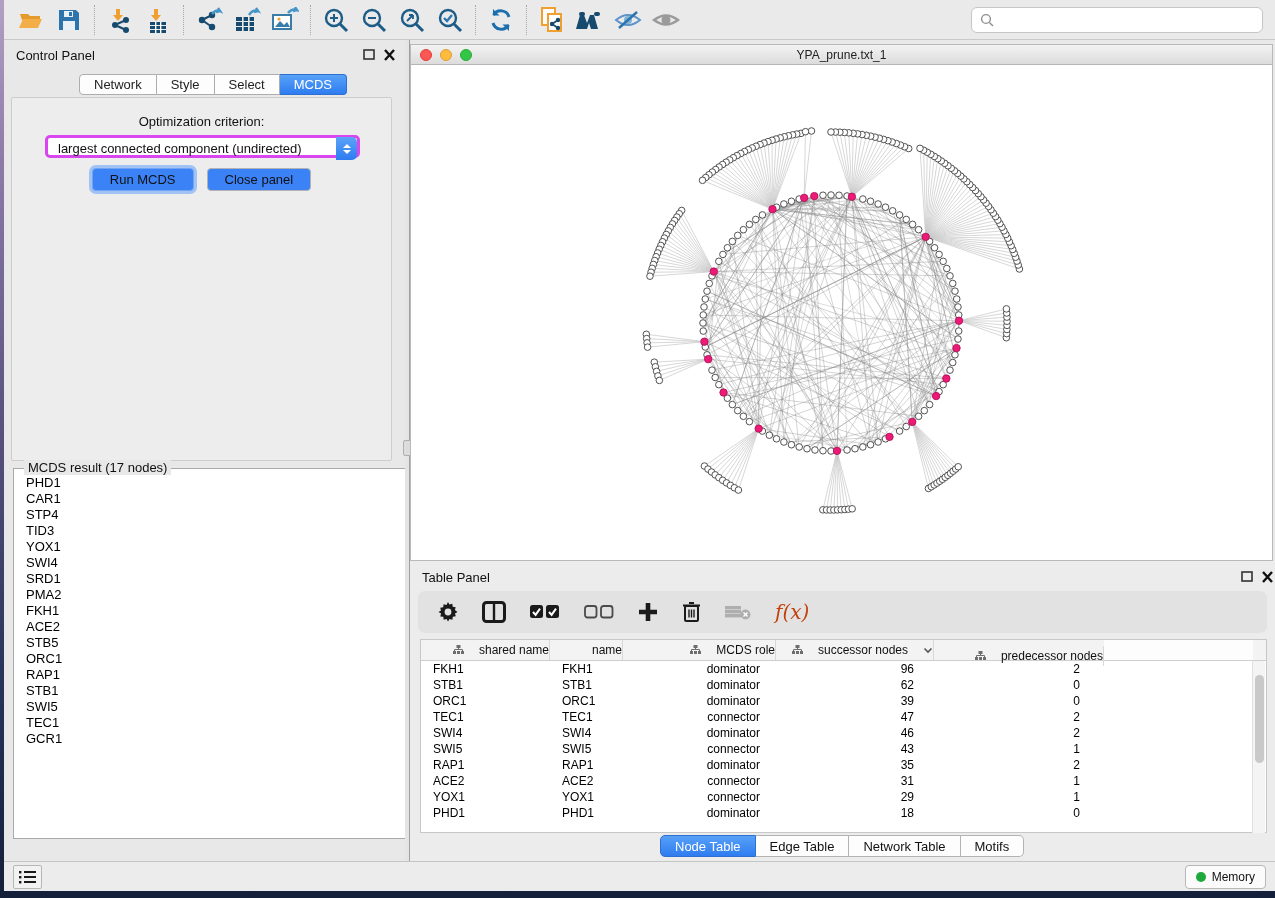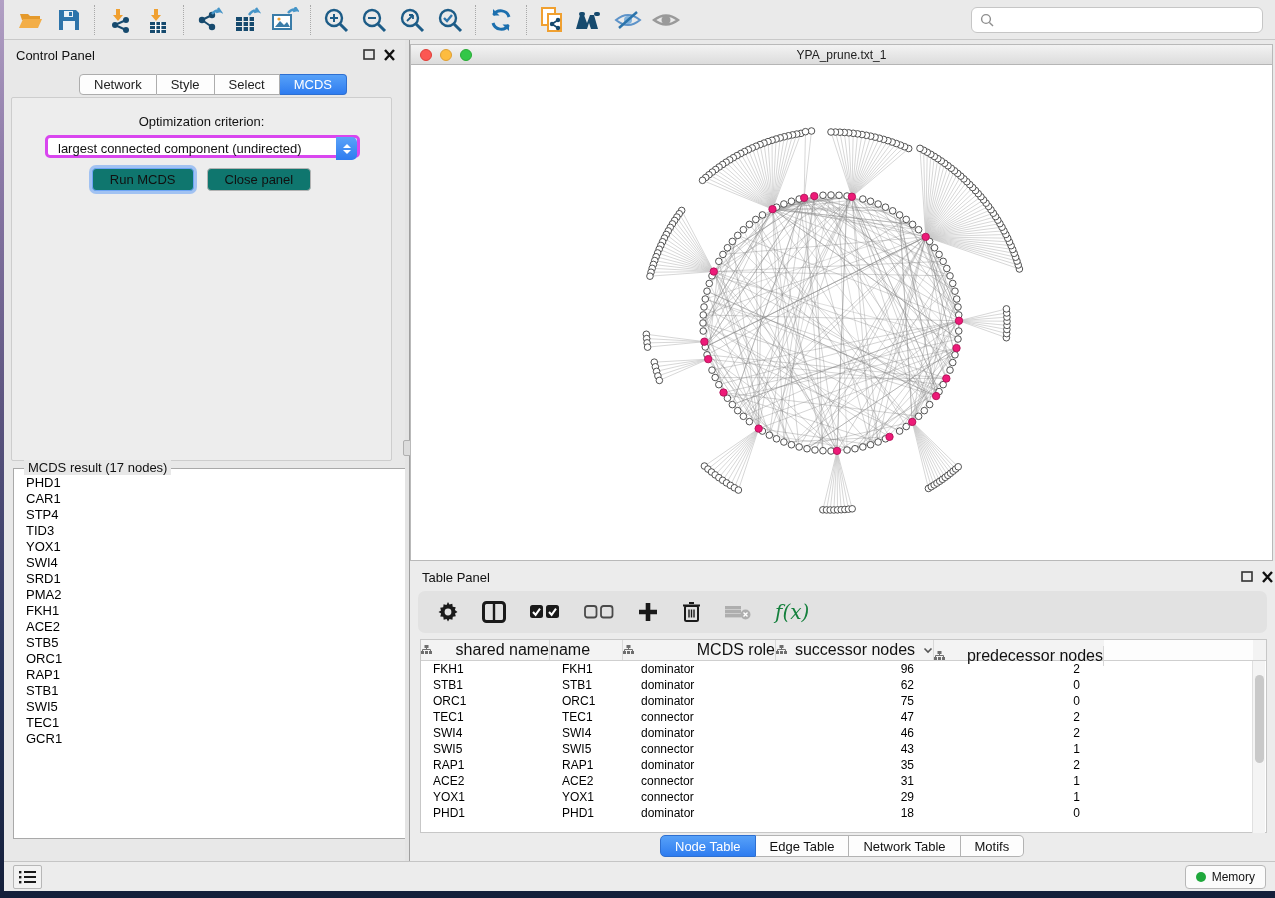--- a/index.html
+++ b/index.html
@@ -43,7 +43,7 @@
   .combo-step span { width:0; height:0; border-left:4px solid transparent; border-right:4px solid transparent; }
   .cup { border-bottom:4px solid #fff; } .cdn { border-top:4px solid #fff; }
   .btnrow { position:absolute; left:0; top:70px; width:100%; display:flex; justify-content:center; gap:13px; }
-  .pbtn { height:23px; padding:0 17px; background:#0f766e; border:1px solid #b2b2b2; border-radius:4px;
+  .pbtn { height:23px; padding:0 17px; background:#3b82f6; border:1px solid #b2b2b2; border-radius:4px;
           font-size:13px; line-height:21px; color:#111; }
   .pbtn.focus { box-shadow:0 0 0 3px rgba(110,165,245,.6); border-color:#6ea5f5; }
   .fieldset { position:absolute; left:9px; top:428px; width:444px; height:371px; border:1px solid #a9a9a9; background:#fff; }

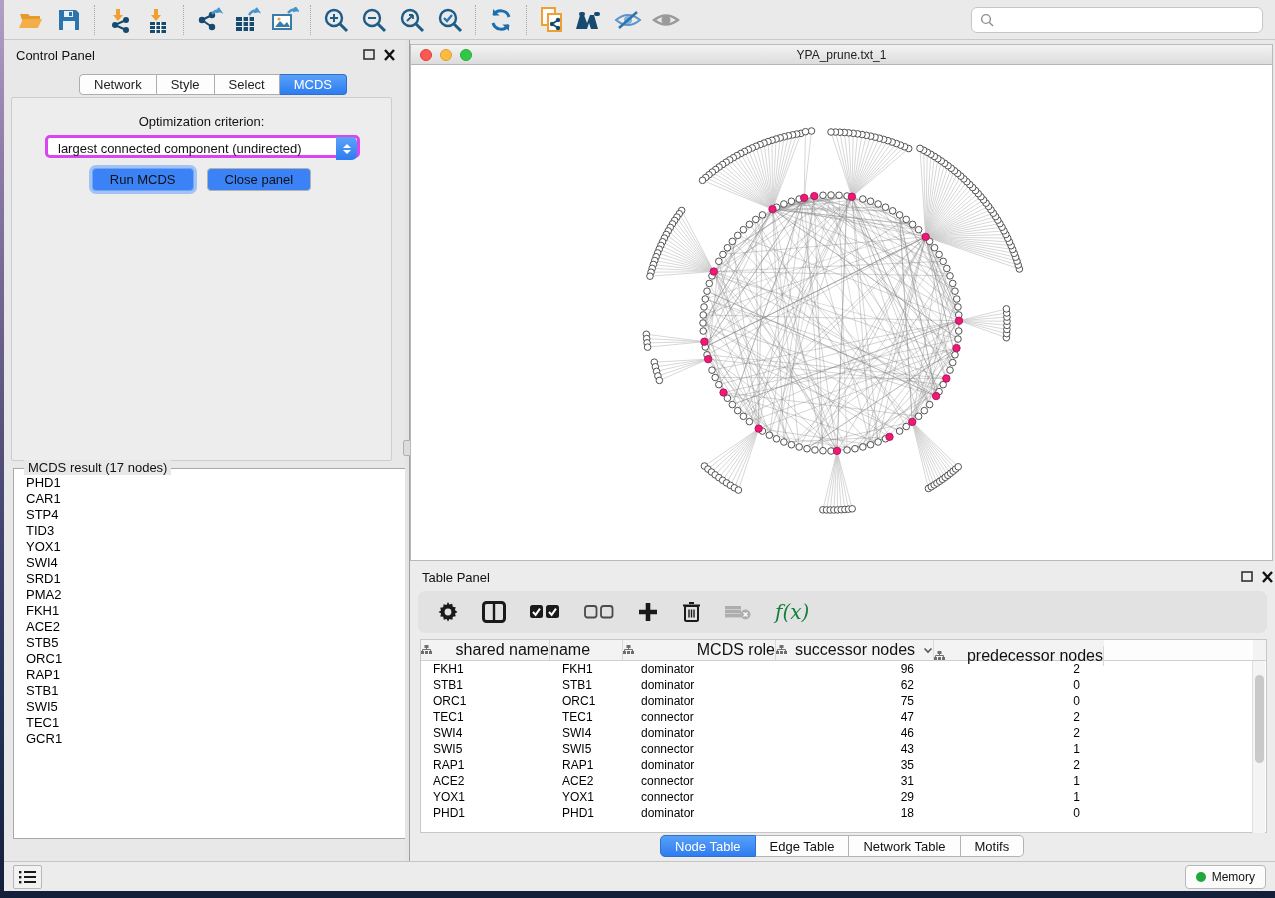--- a/index.html
+++ b/index.html
@@ -73,7 +73,7 @@
   .tp-toolbar { position:absolute; left:8px; top:30px; width:849px; height:42px; background:#e2e2e2; border-radius:7px;
                 display:flex; align-items:center; gap:24px; padding-left:20px; }
   .tico { display:flex; align-items:center; justify-content:center; }
-  .fx { font-family:"DejaVu Serif", serif; font-style:italic; font-size:20px; color:#15803d; }
+  .fx { font-family:"DejaVu Serif", serif; font-style:italic; font-size:20px; color:#c2410c; }
   .ntable { position:absolute; left:10px; top:78px; width:847px; height:194px; background:#fff; border:1px solid #c7c7c7; }
   .thead { position:absolute; left:0; top:0; width:100%; height:21px; background:#f3f3f3; border-bottom:1px solid #cfcfcf; }
   .hcell { position:absolute; top:0; height:20px; border-right:1px solid #d8d8d8; font-size:16px; color:#111;

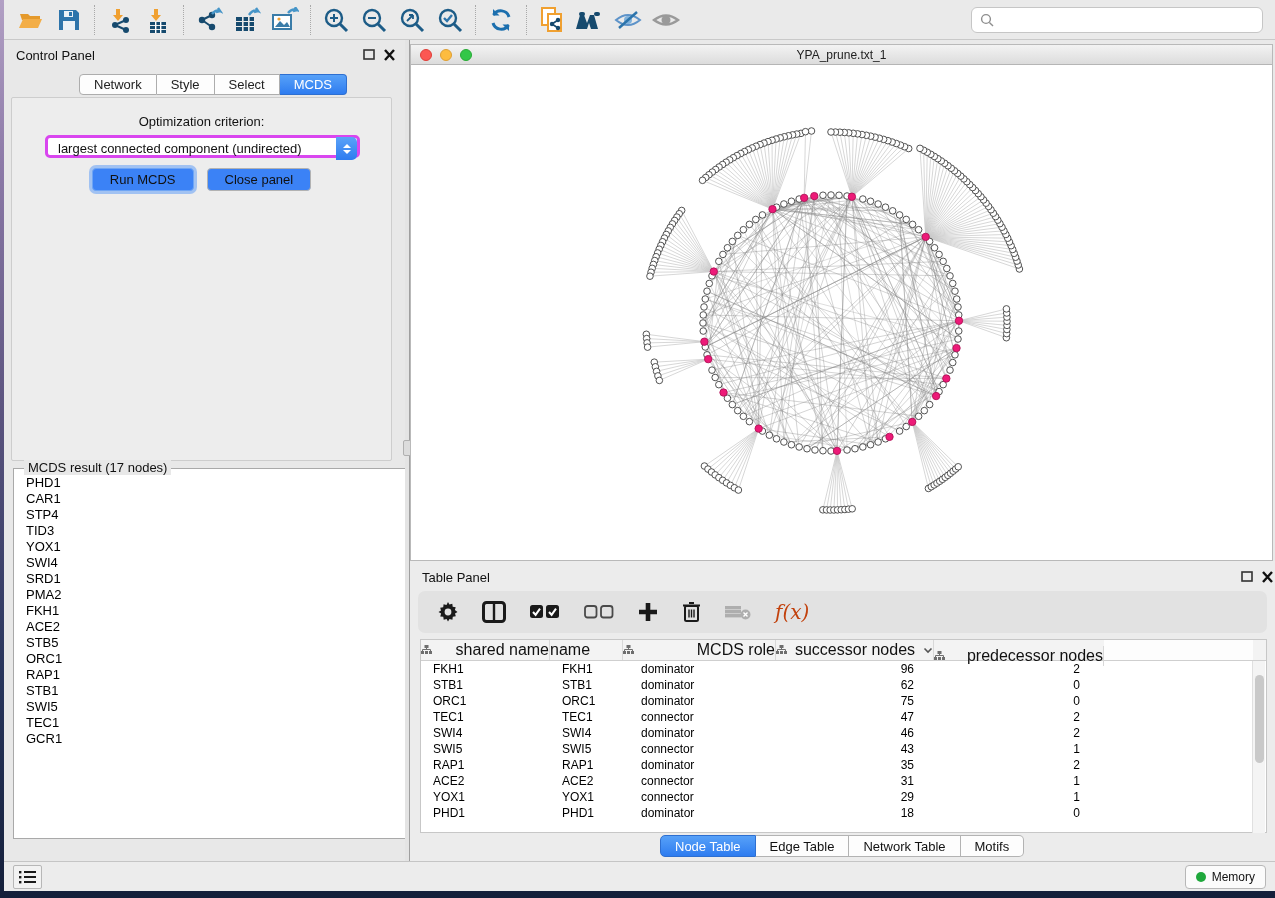--- a/index.html
+++ b/index.html
@@ -76,8 +76,8 @@
   .fx { font-family:"DejaVu Serif", serif; font-style:italic; font-size:20px; color:#c2410c; }
   .ntable { position:absolute; left:10px; top:78px; width:847px; height:194px; background:#fff; border:1px solid #c7c7c7; }
   .thead { position:absolute; left:0; top:0; width:100%; height:21px; background:#f3f3f3; border-bottom:1px solid #cfcfcf; }
-  .hcell { position:absolute; top:0; height:20px; border-right:1px solid #d8d8d8; font-size:16px; color:#111;
-           display:flex; align-items:center; justify-content:space-between; gap:5px; }
+  .hcell { position:absolute; top:0; height:20px; border-right:1px solid #d8d8d8; font-size:12px; color:#111;
+           display:flex; align-items:center; justify-content:flex-end; gap:15px; }
   .hfill { position:absolute; top:0; height:20px; background:#fdfdfd; }
   .tbody { position:absolute; left:0; top:21px; width:100%; height:172px; overflow:hidden; }
   .trow { position:relative; height:16px; }

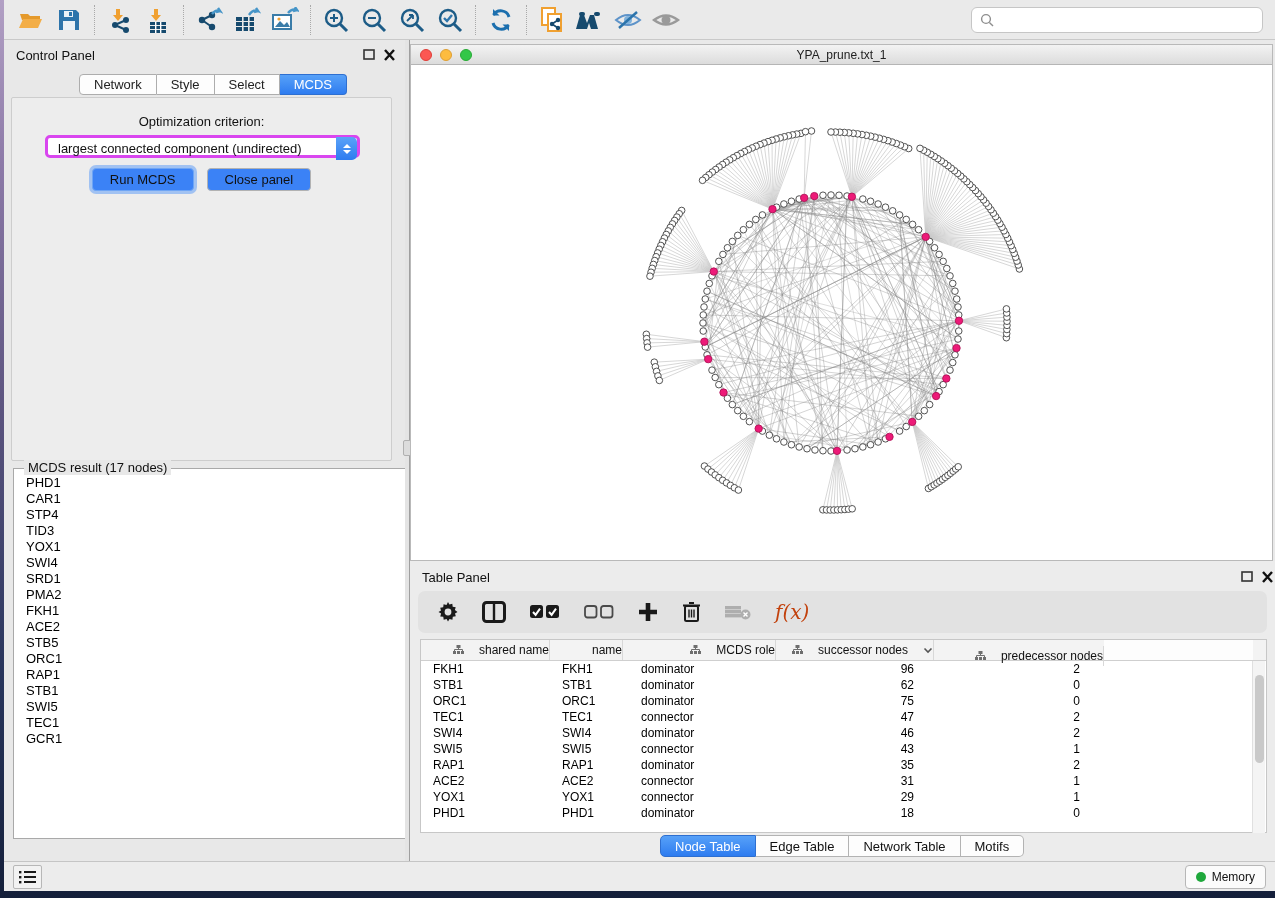--- a/index.html
+++ b/index.html
@@ -83,7 +83,7 @@
   .trow { position:relative; height:16px; }
   .tcell { position:absolute; top:0; height:16px; font-size:12px; line-height:16px; color:#000; }
   .l { text-align:left; } .r { text-align:right; }
-  .c0 { left:12px; width:117px; } .c1 { left:141px; width:61px; } .c2 { left:220px; width:135px; }
+  .c0 { left:12px; width:117px; } .c1 { left:141px; width:61px; } .c2 { left:204px; width:135px;text-align:right; }
   .c3 { left:355px; width:150px; padding-right:12px; } .c4 { left:513px; width:158px; padding-right:12px; }
   .vscroll { position:absolute; right:1px; top:21px; width:13px; height:172px; background:#f4f4f4; border-left:1px solid #e0e0e0; }
   .vthumb { position:absolute; left:2px; top:14px; width:9px; height:88px; background:#c9c9c9; border-radius:5px; }

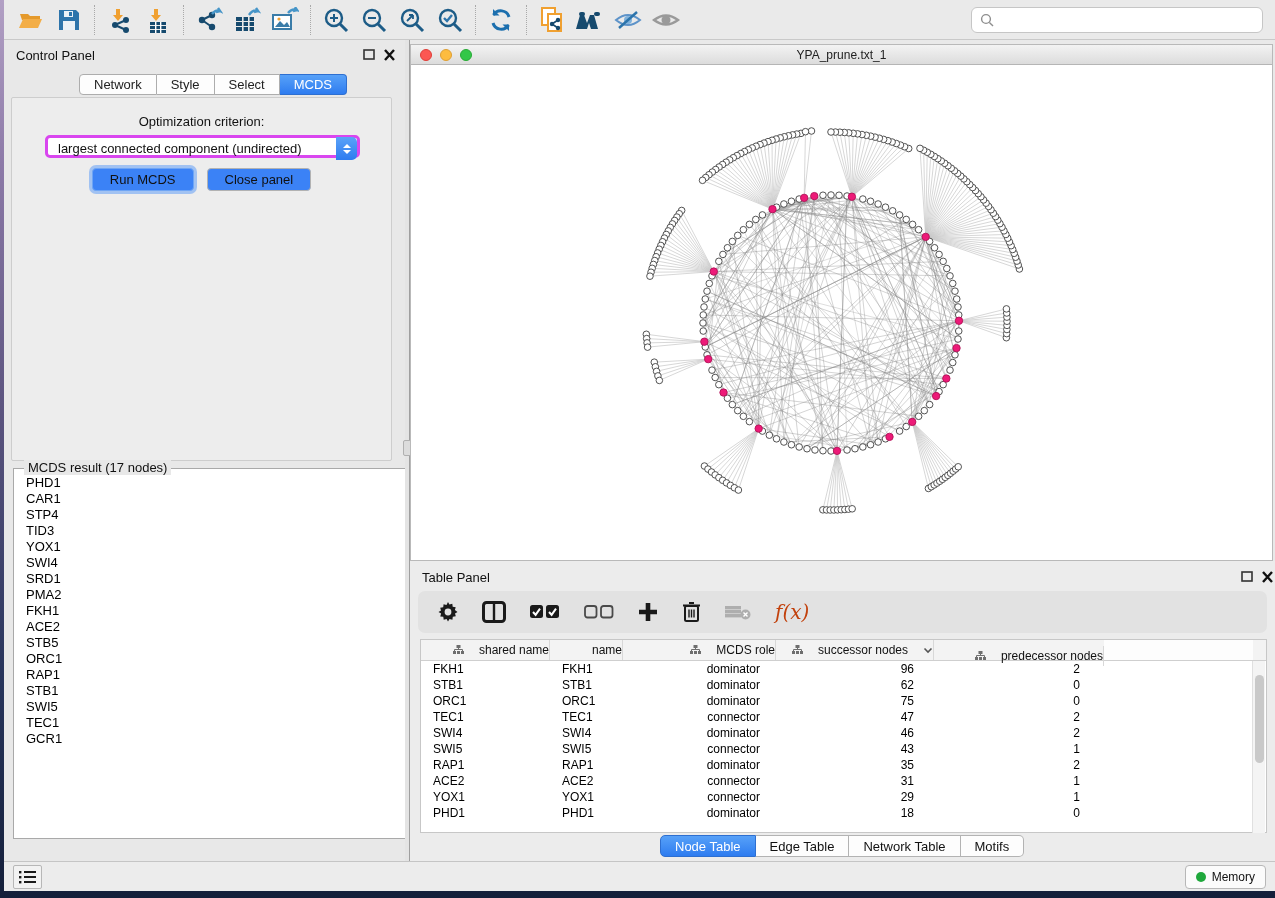--- a/index.html
+++ b/index.html
@@ -1115,7 +1115,7 @@
               <div class="tcell l c0">ORC1</div>
               <div class="tcell l c1">ORC1</div>
               <div class="tcell l c2">dominator</div>
-              <div class="tcell r c3">75</div>
+              <div class="tcell r c3">39</div>
               <div class="tcell r c4">0</div>
             </div>
             <div class="trow">

